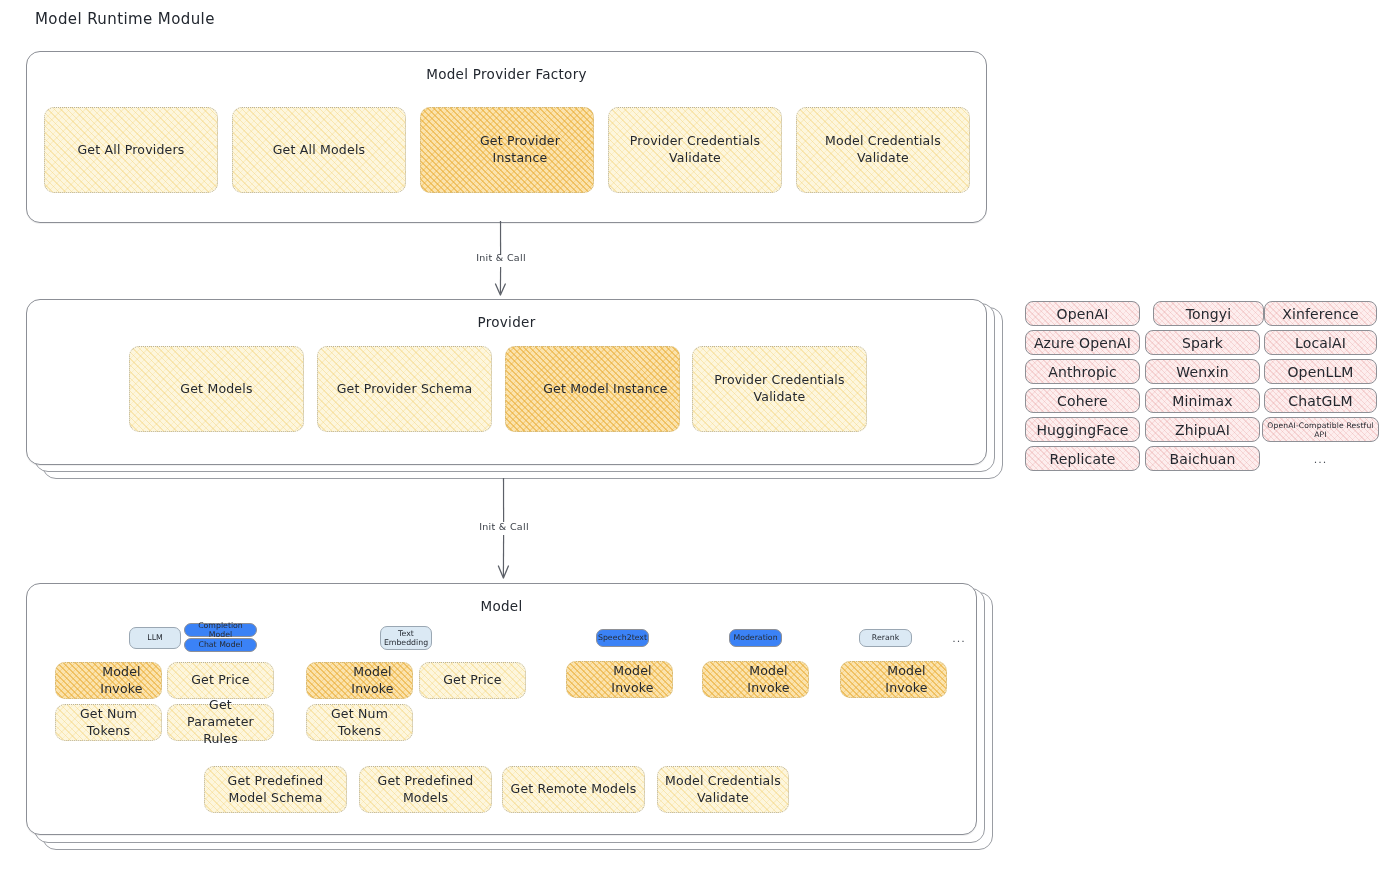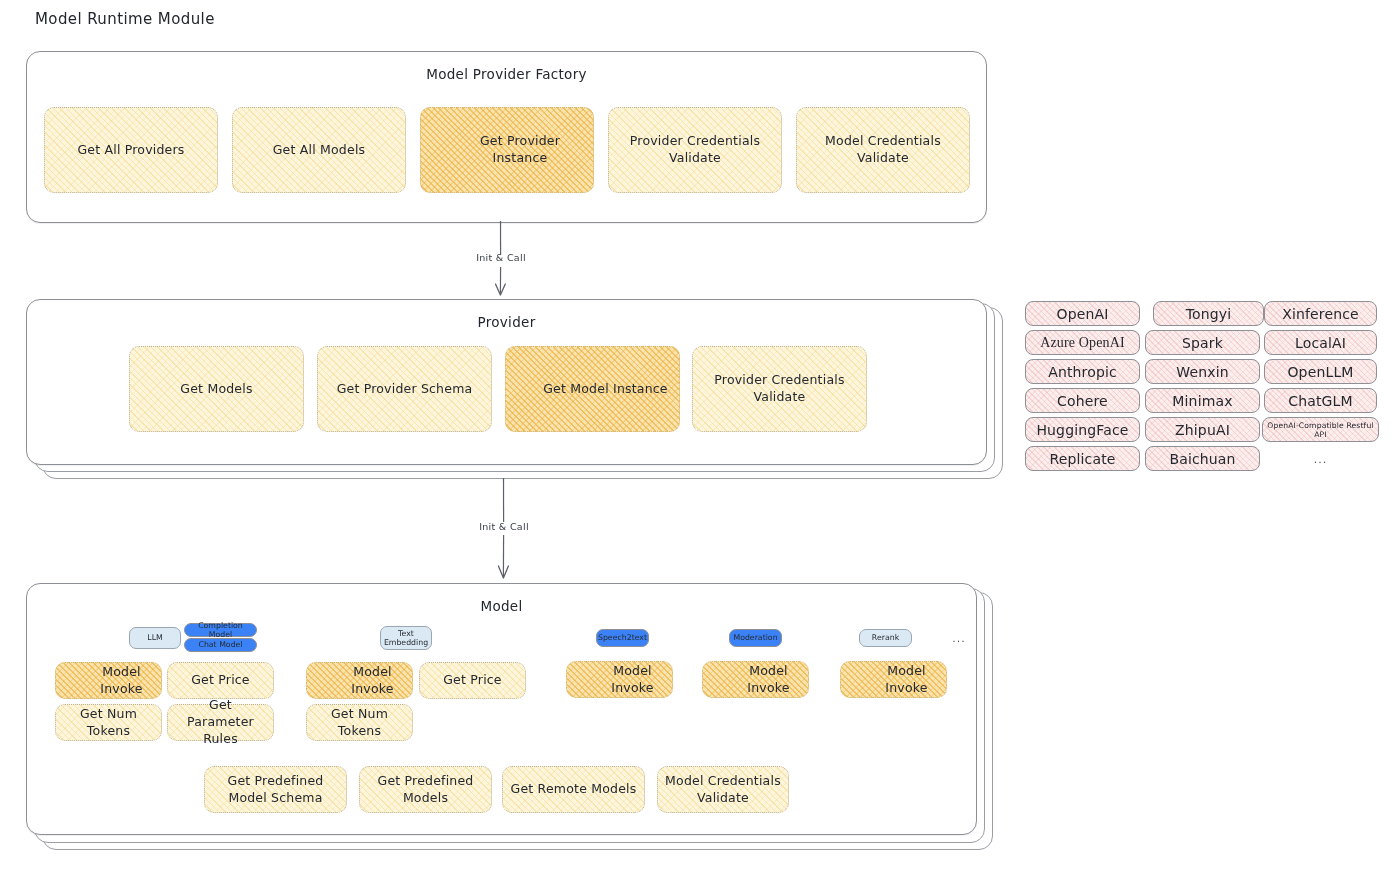--- a/index.html
+++ b/index.html
@@ -163,7 +163,7 @@
   <div>
 
     <div class="pill" style="left:1025px;top:301px;width:115px;">OpenAI</div>
-    <div class="pill" style="left:1025px;top:330px;width:115px;font-family:Liberation Serif, serif;">Azure OpenAI</div>
+    <div class="pill" style="left:1025px;top:330px;width:115px;">Azure OpenAI</div>
     <div class="pill" style="left:1025px;top:359px;width:115px;">Anthropic</div>
     <div class="pill" style="left:1025px;top:388px;width:115px;">Cohere</div>
     <div class="pill" style="left:1025px;top:417px;width:115px;">HuggingFace</div>

